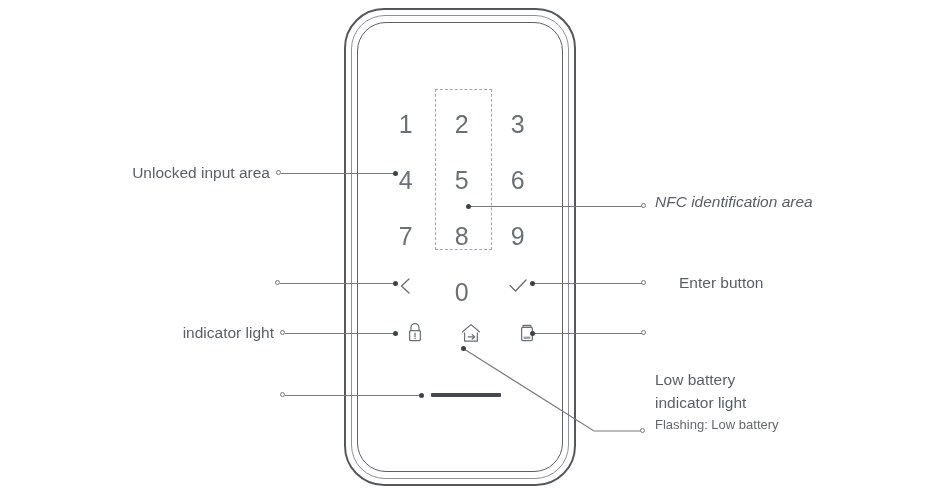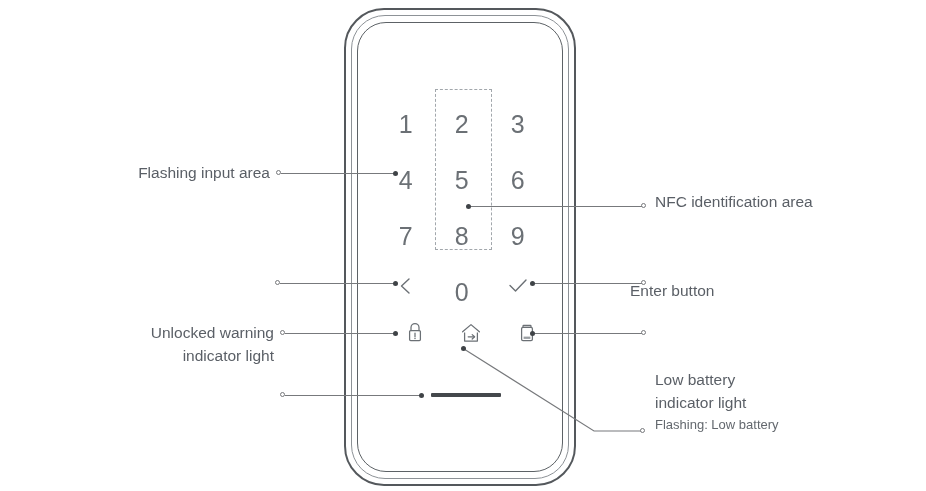--- a/index.html
+++ b/index.html
@@ -256,7 +256,7 @@
   <div class="dot-solid" style="left:461px; top:346px;"></div>
   <div class="dot-hollow" style="left:640px; top:428px;"></div>
 
-  <div class="label right-align" style="left:40px; top:161px; width:230px;">Flashing input area</div>
+  <div class="label right-align" style="left:40px; top:161px; width:230px;">Unlocked input area</div>
 
 
   <div class="label right-align" style="left:40px; top:321px; width:234px;">

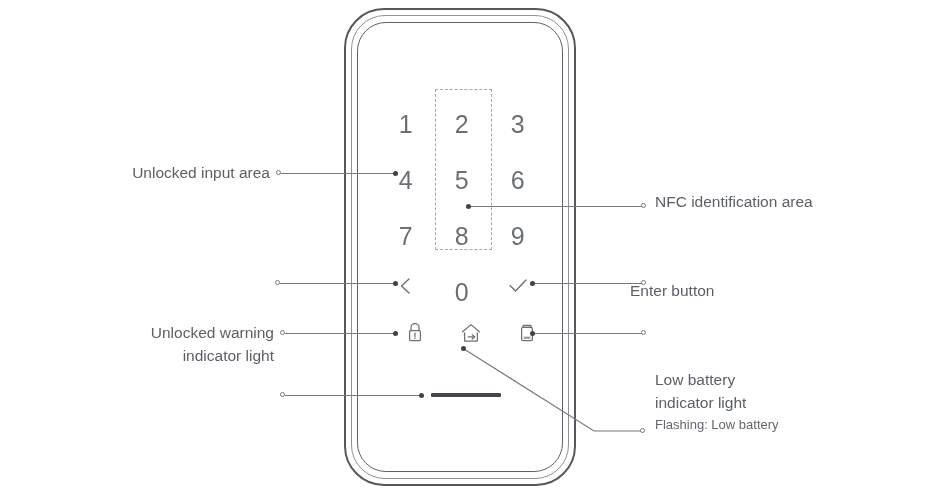--- a/index.html
+++ b/index.html
@@ -265,7 +265,7 @@
   </div>
 
 
-  <div class="label left-align" style="left:655px; top:190px;">NFC identification area</div>
+  <div class="label left-align" style="left:655px; top:190px;font-style:italic;">NFC identification area</div>
 
   <div class="label left-align" style="left:630px; top:271px;margin-top:8px;">Enter button</div>
 

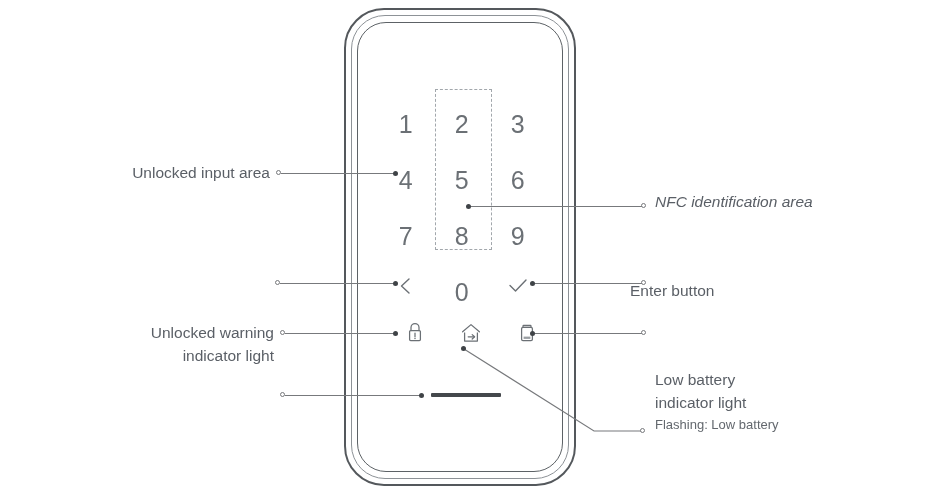--- a/index.html
+++ b/index.html
@@ -267,7 +267,7 @@
 
   <div class="label left-align" style="left:655px; top:190px;font-style:italic;">NFC identification area</div>
 
-  <div class="label left-align" style="left:630px; top:271px;margin-top:8px;">Enter button</div>
+  <div class="label left-align" style="left:679px; top:271px;">Enter button</div>
 
   <div class="label left-align" style="left:655px; top:328px;margin-top:40px;">
     <div>Low battery</div>

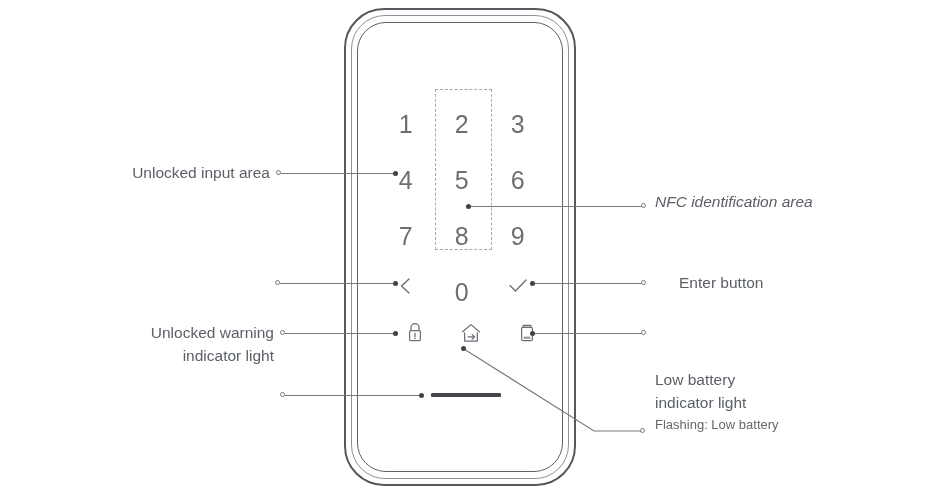--- a/index.html
+++ b/index.html
@@ -260,7 +260,6 @@
 
 
   <div class="label right-align" style="left:40px; top:321px; width:234px;">
-    <div>Unlocked warning</div>
     <div>indicator light</div>
   </div>
 

